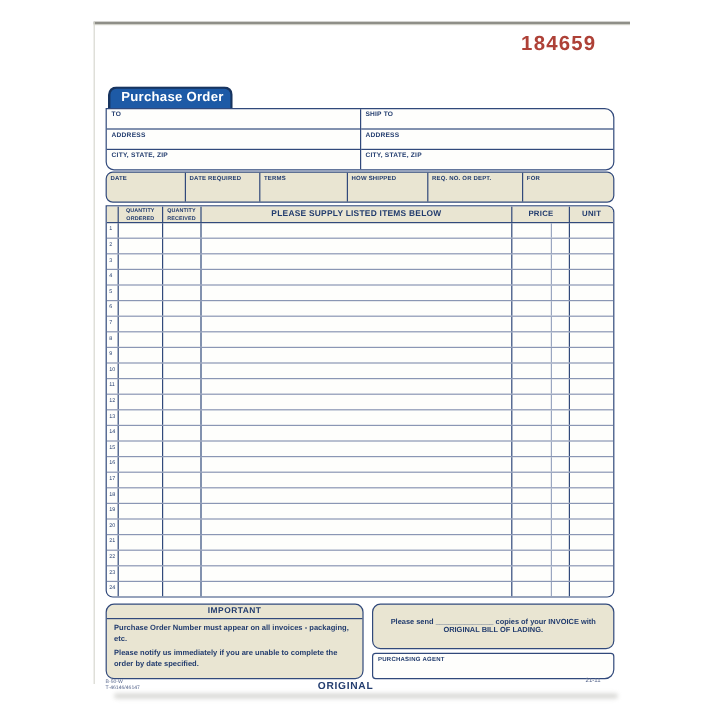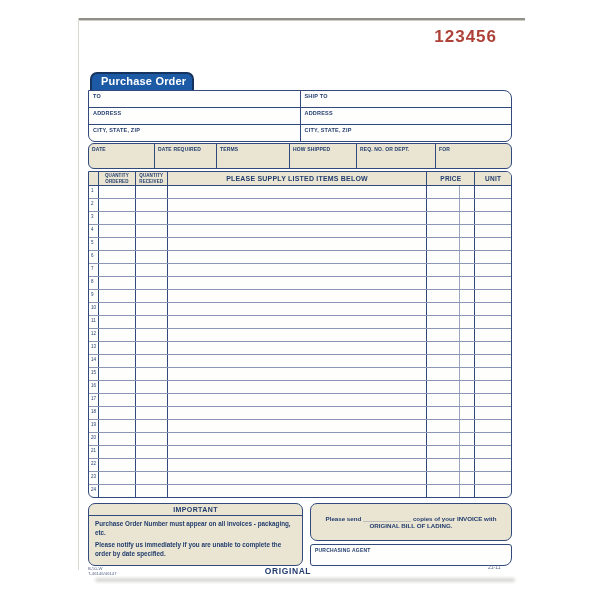--- a/index.html
+++ b/index.html
@@ -70,7 +70,7 @@
 <div class="abs paper-left-edge"></div>
 <div class="abs paper-bottom-shadow"></div>
 
-<div class="abs form-number">123456</div>
+<div class="abs form-number">184659</div>
 
 <div class="abs title-tab">Purchase Order</div>
 

